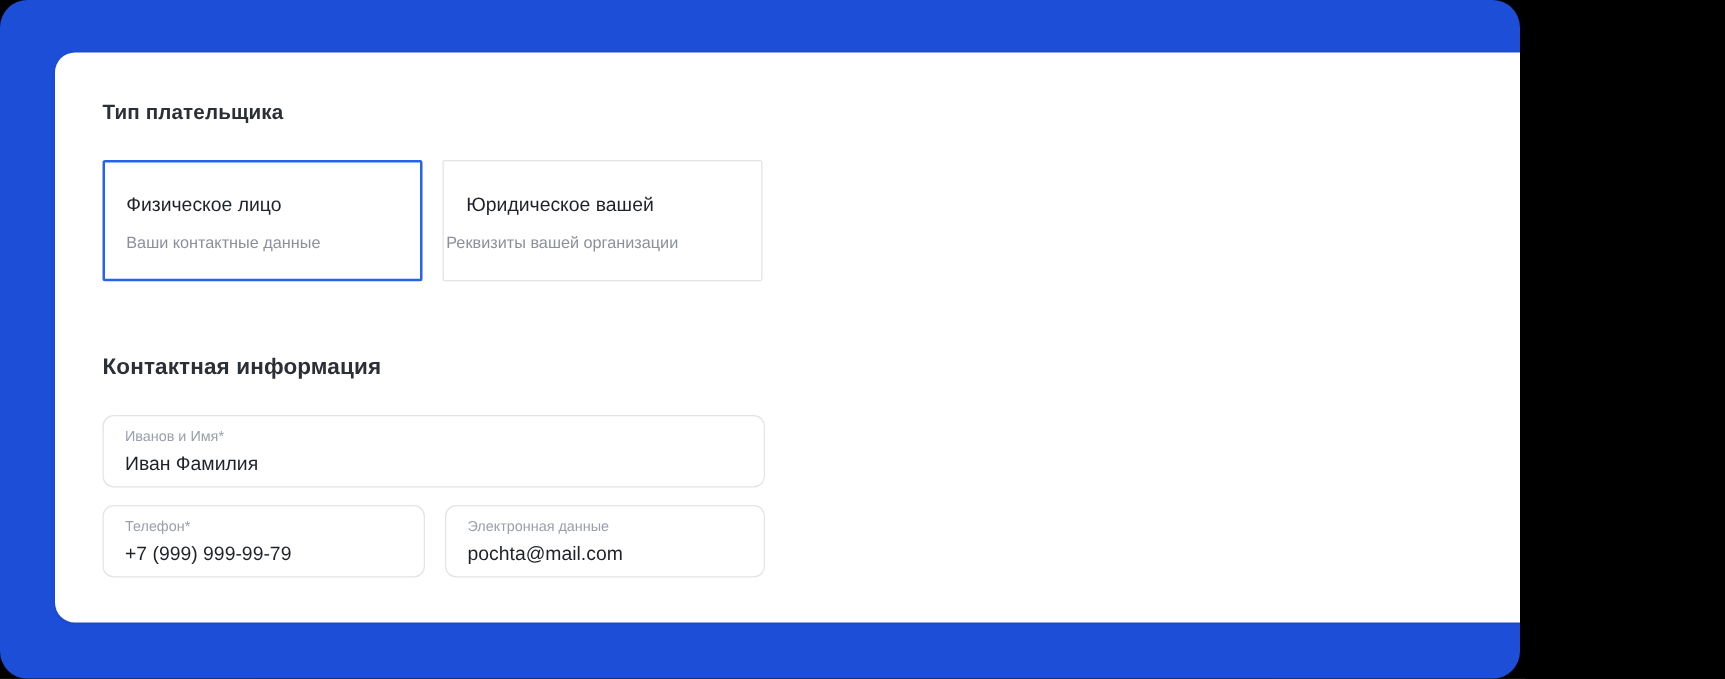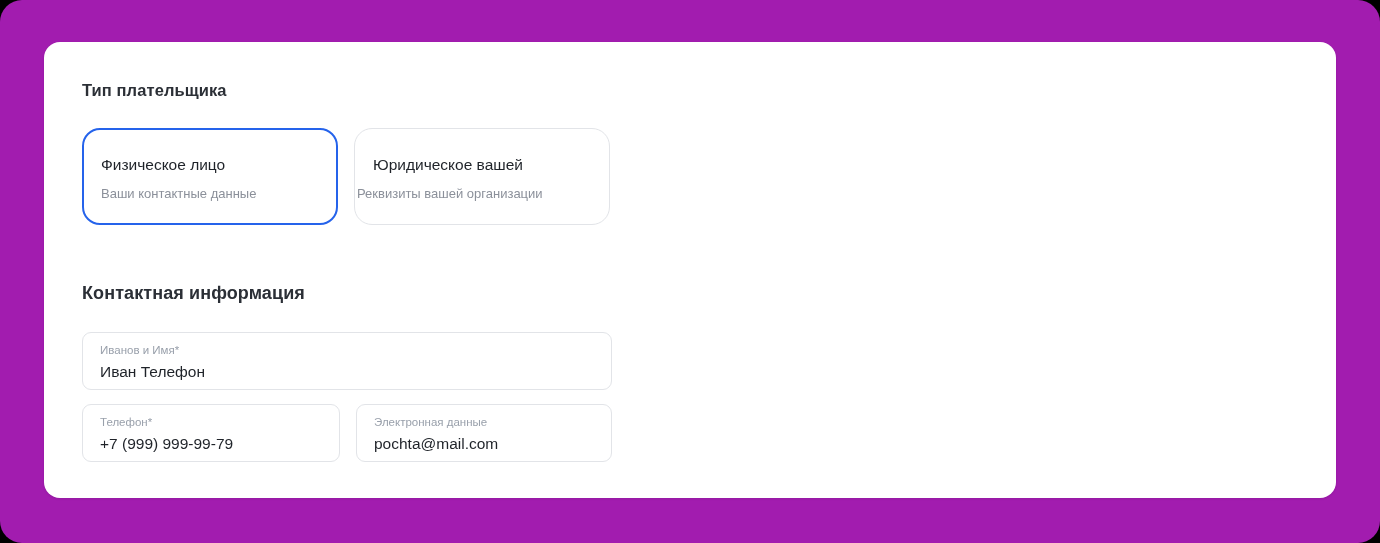--- a/index.html
+++ b/index.html
@@ -17,9 +17,9 @@
 
   .viewport {
     position: relative;
-    width: 1380px;
+    width: 1216px;
     height: 543px;
-    background: #a21caf;
+    background: #1d4ed8;
     border-radius: 22px;
     overflow: hidden;
     box-sizing: border-box;

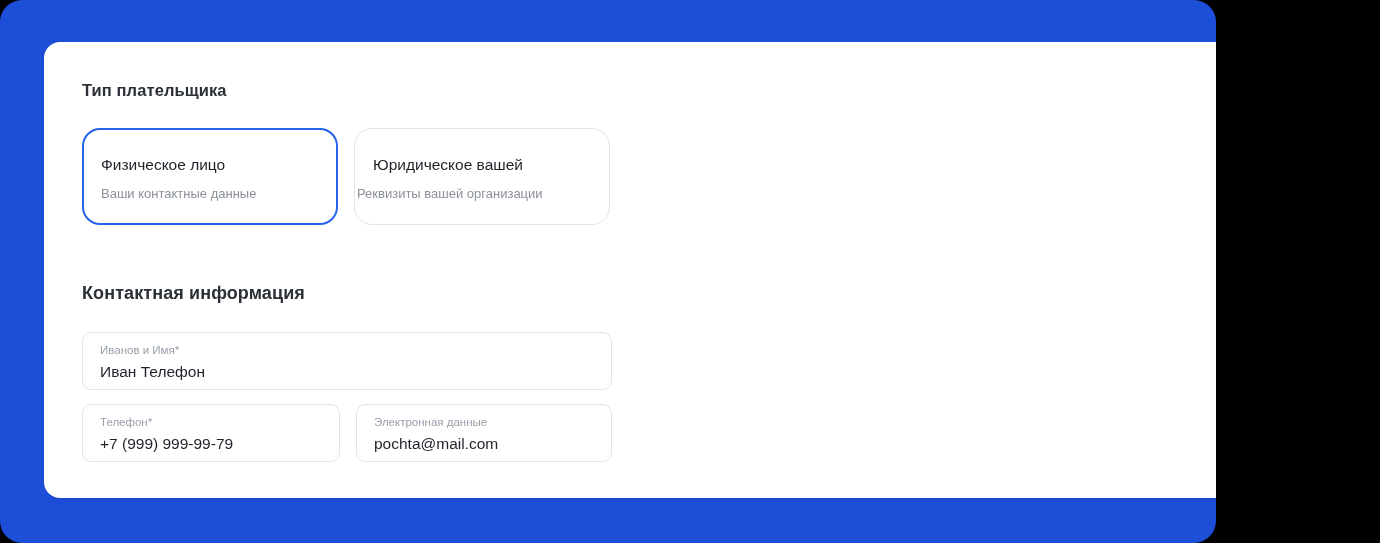--- a/index.html
+++ b/index.html
@@ -69,7 +69,7 @@
     position: relative;
     width: 256px;
     height: 97px;
-    border-radius: 18px;
+    border-radius: 2px;
     border: 1px solid #e2e4e8;
     background: #ffffff;
     box-sizing: border-box;

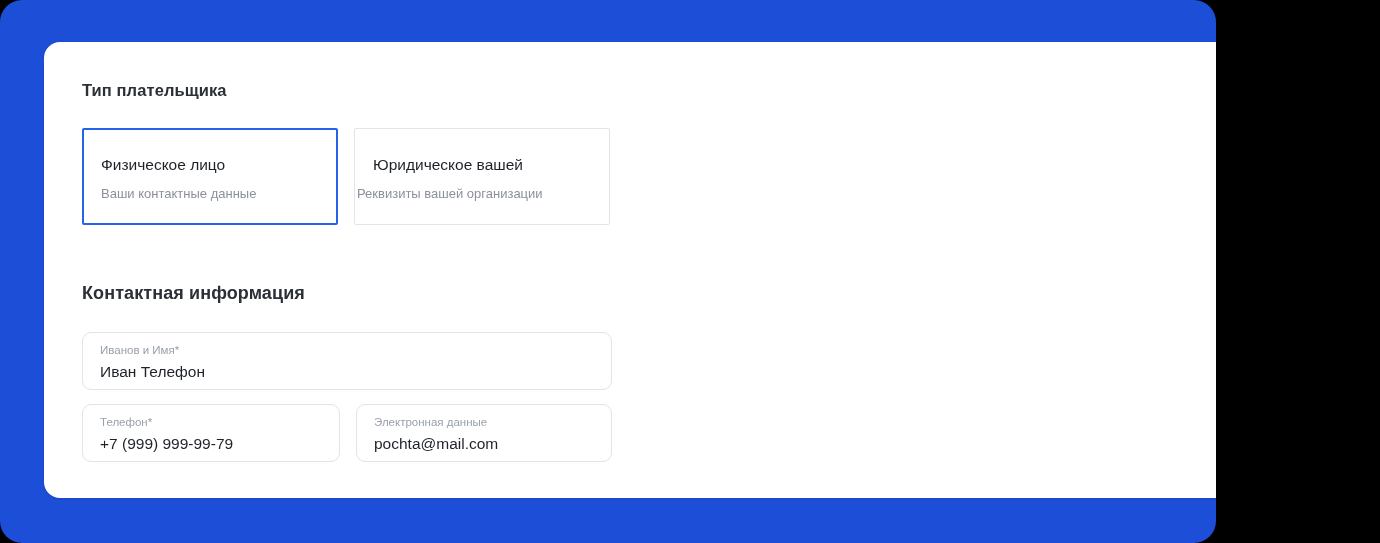--- a/index.html
+++ b/index.html
@@ -159,7 +159,7 @@
 
     <div class="field name">
       <div class="f-label">Иванов и Имя*</div>
-      <div class="f-value">Иван Телефон</div>
+      <div class="f-value">Иван Фамилия</div>
     </div>
 
     <div class="field phone">

